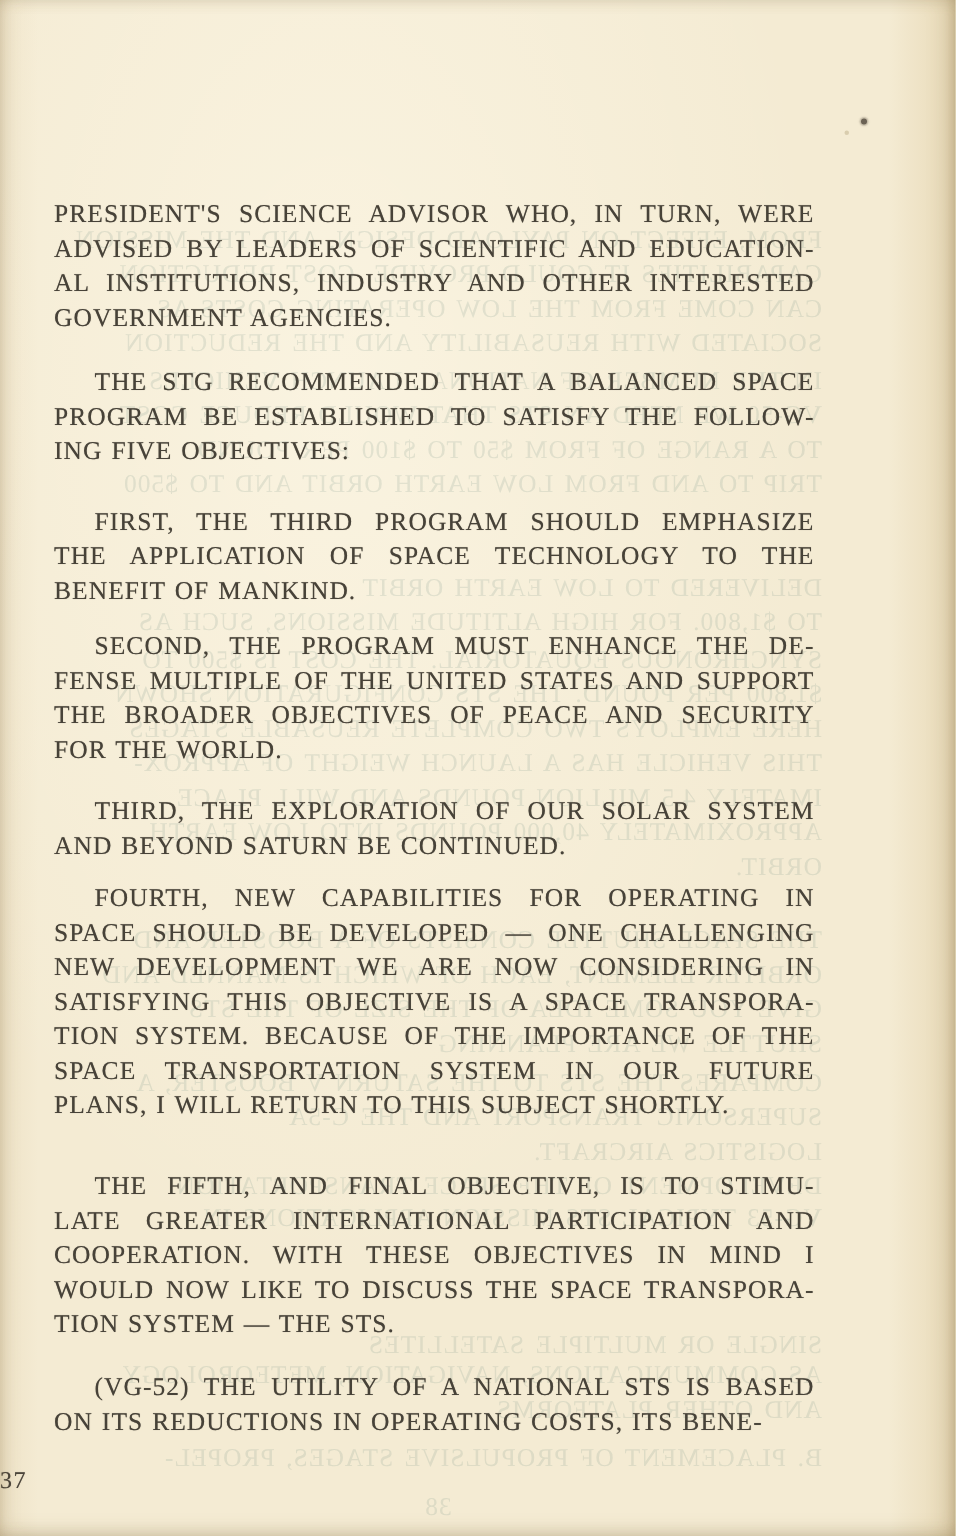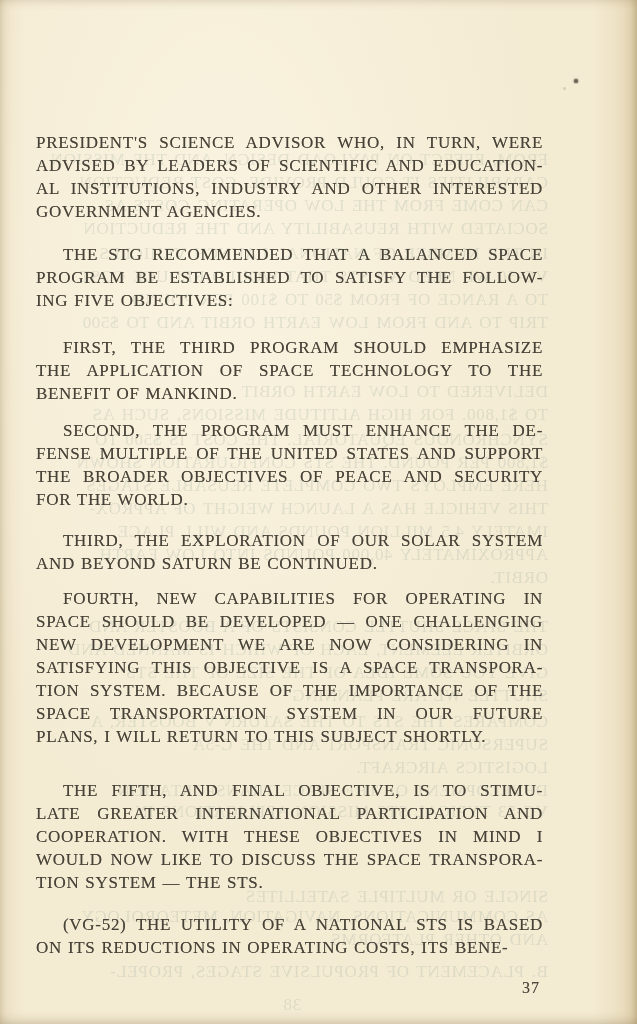--- a/index.html
+++ b/index.html
@@ -87,7 +87,7 @@
     left: 0;
     top: 979px;
     width: 540px;
-    text-align: right;
+    text-align: left;
     font-size: 16px;
     letter-spacing: 1px;
     color: #4c463c;

